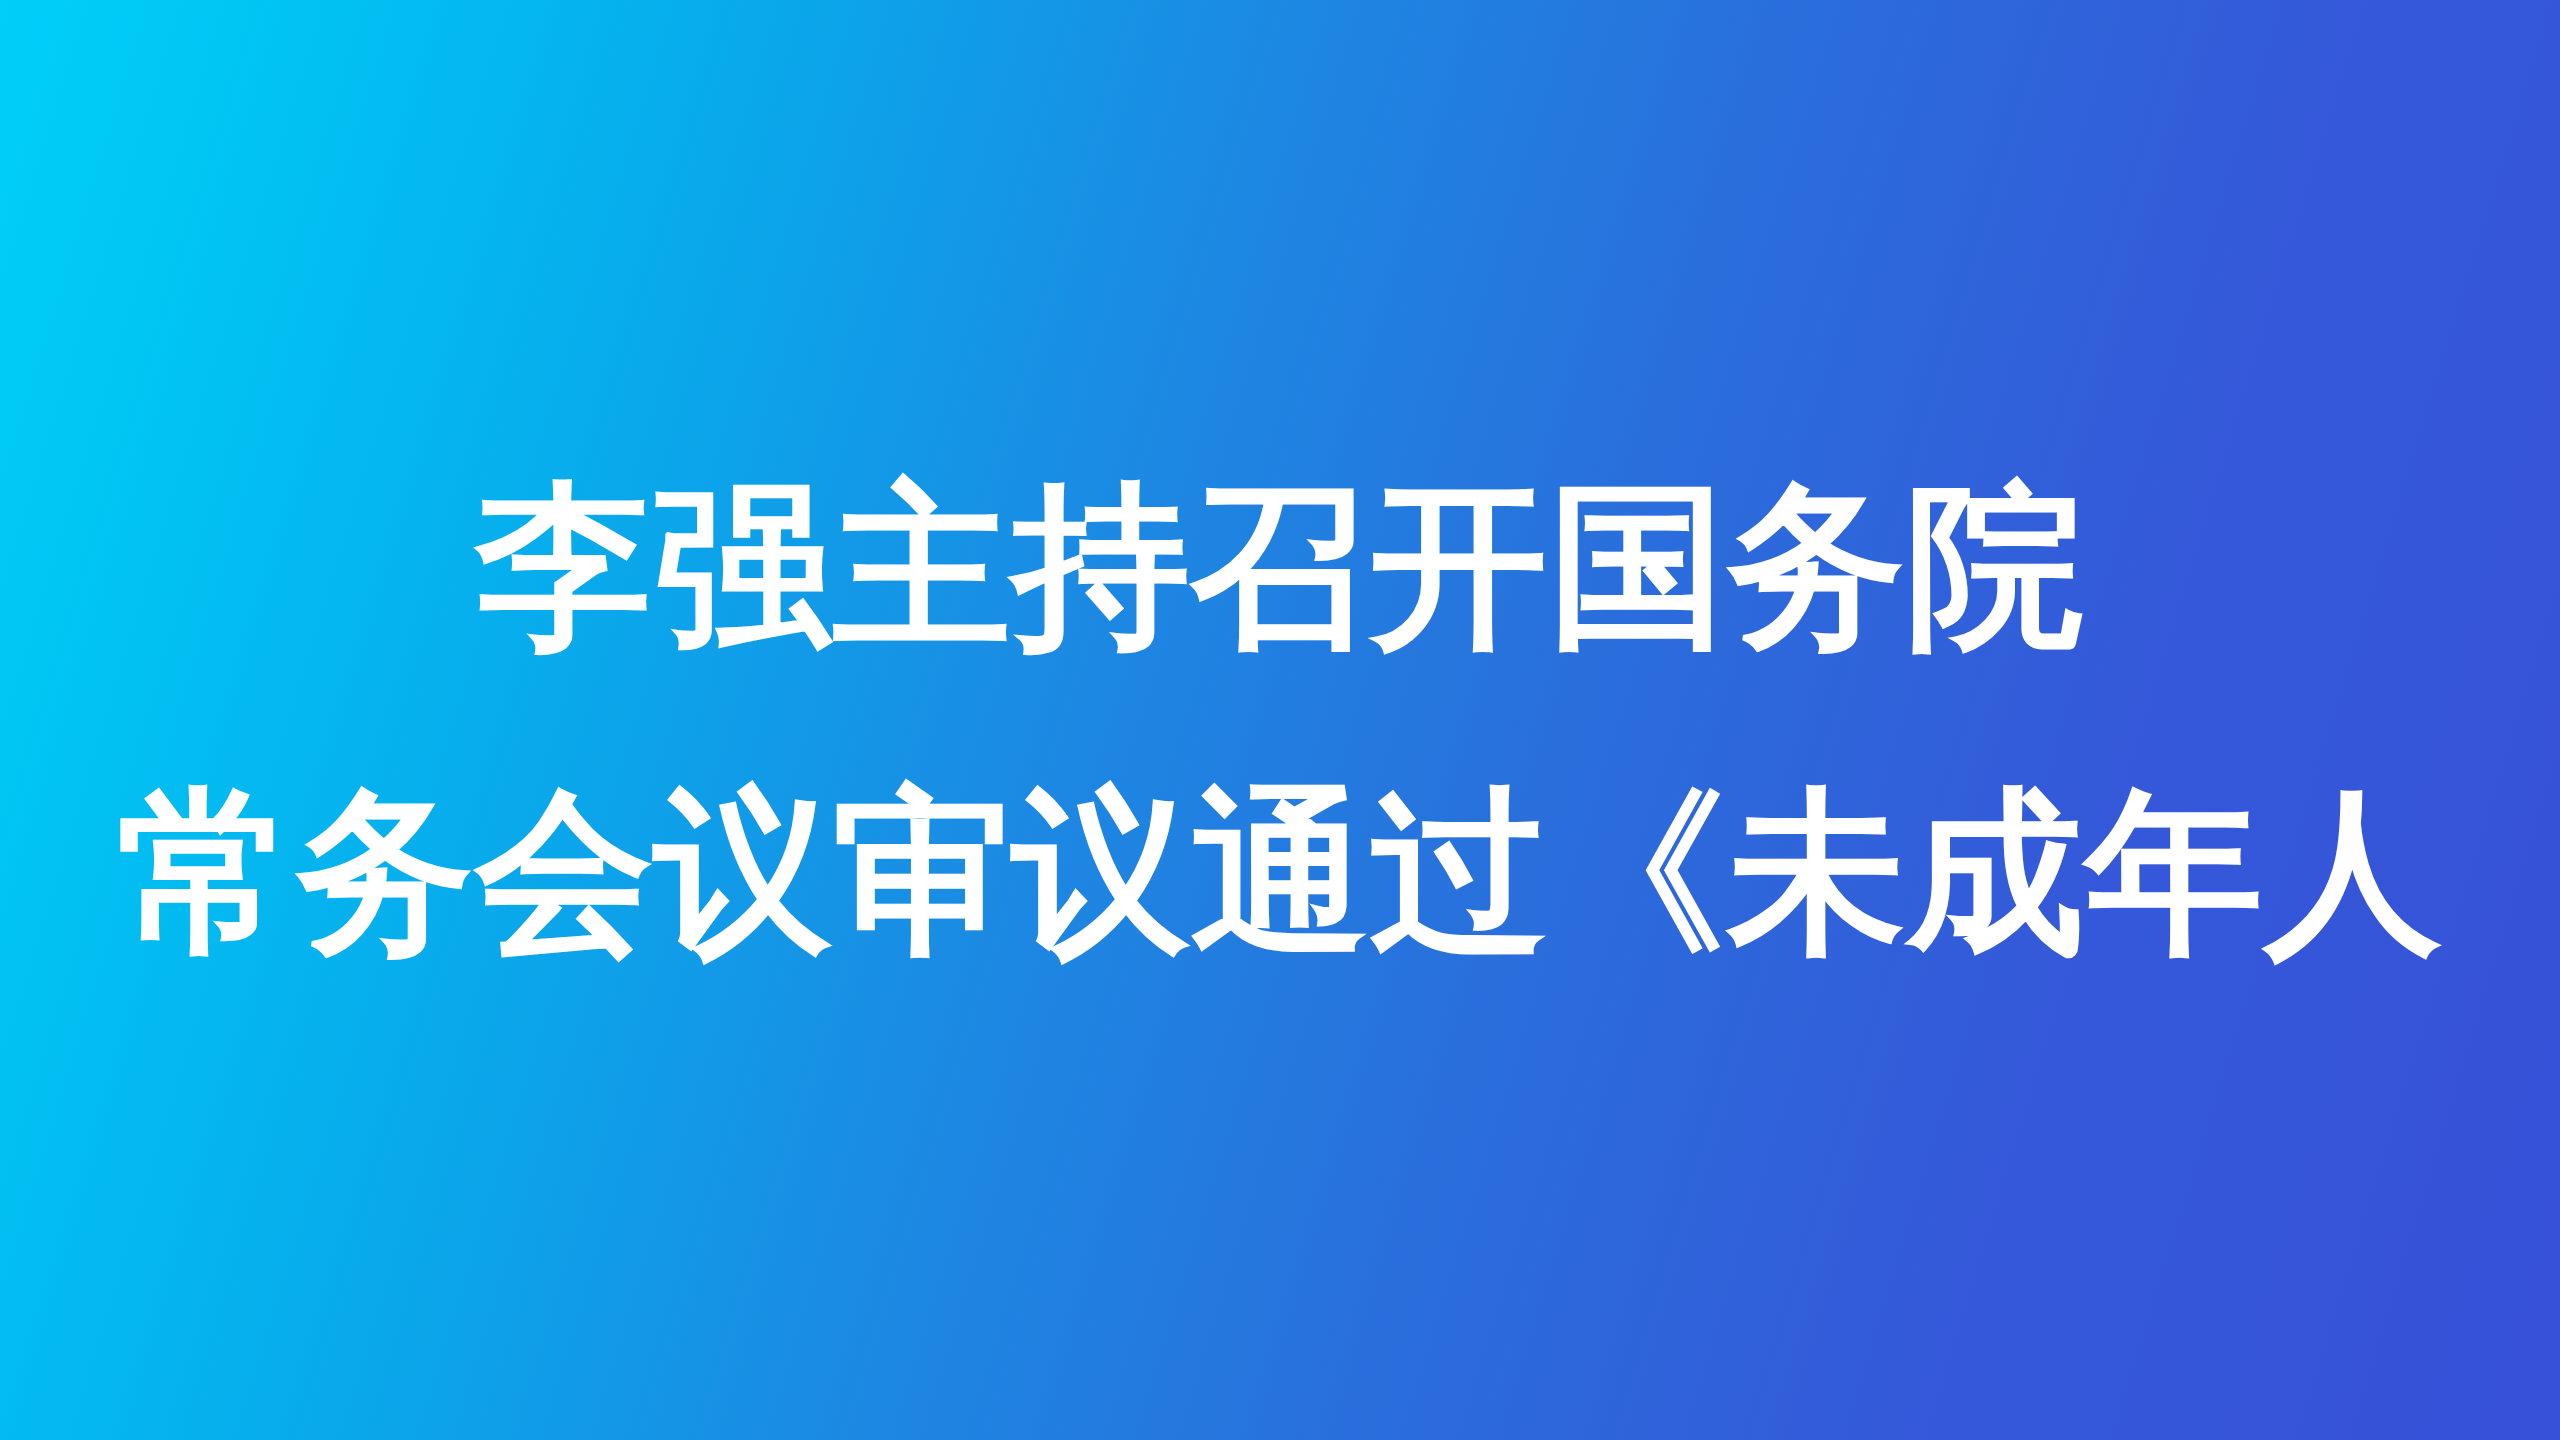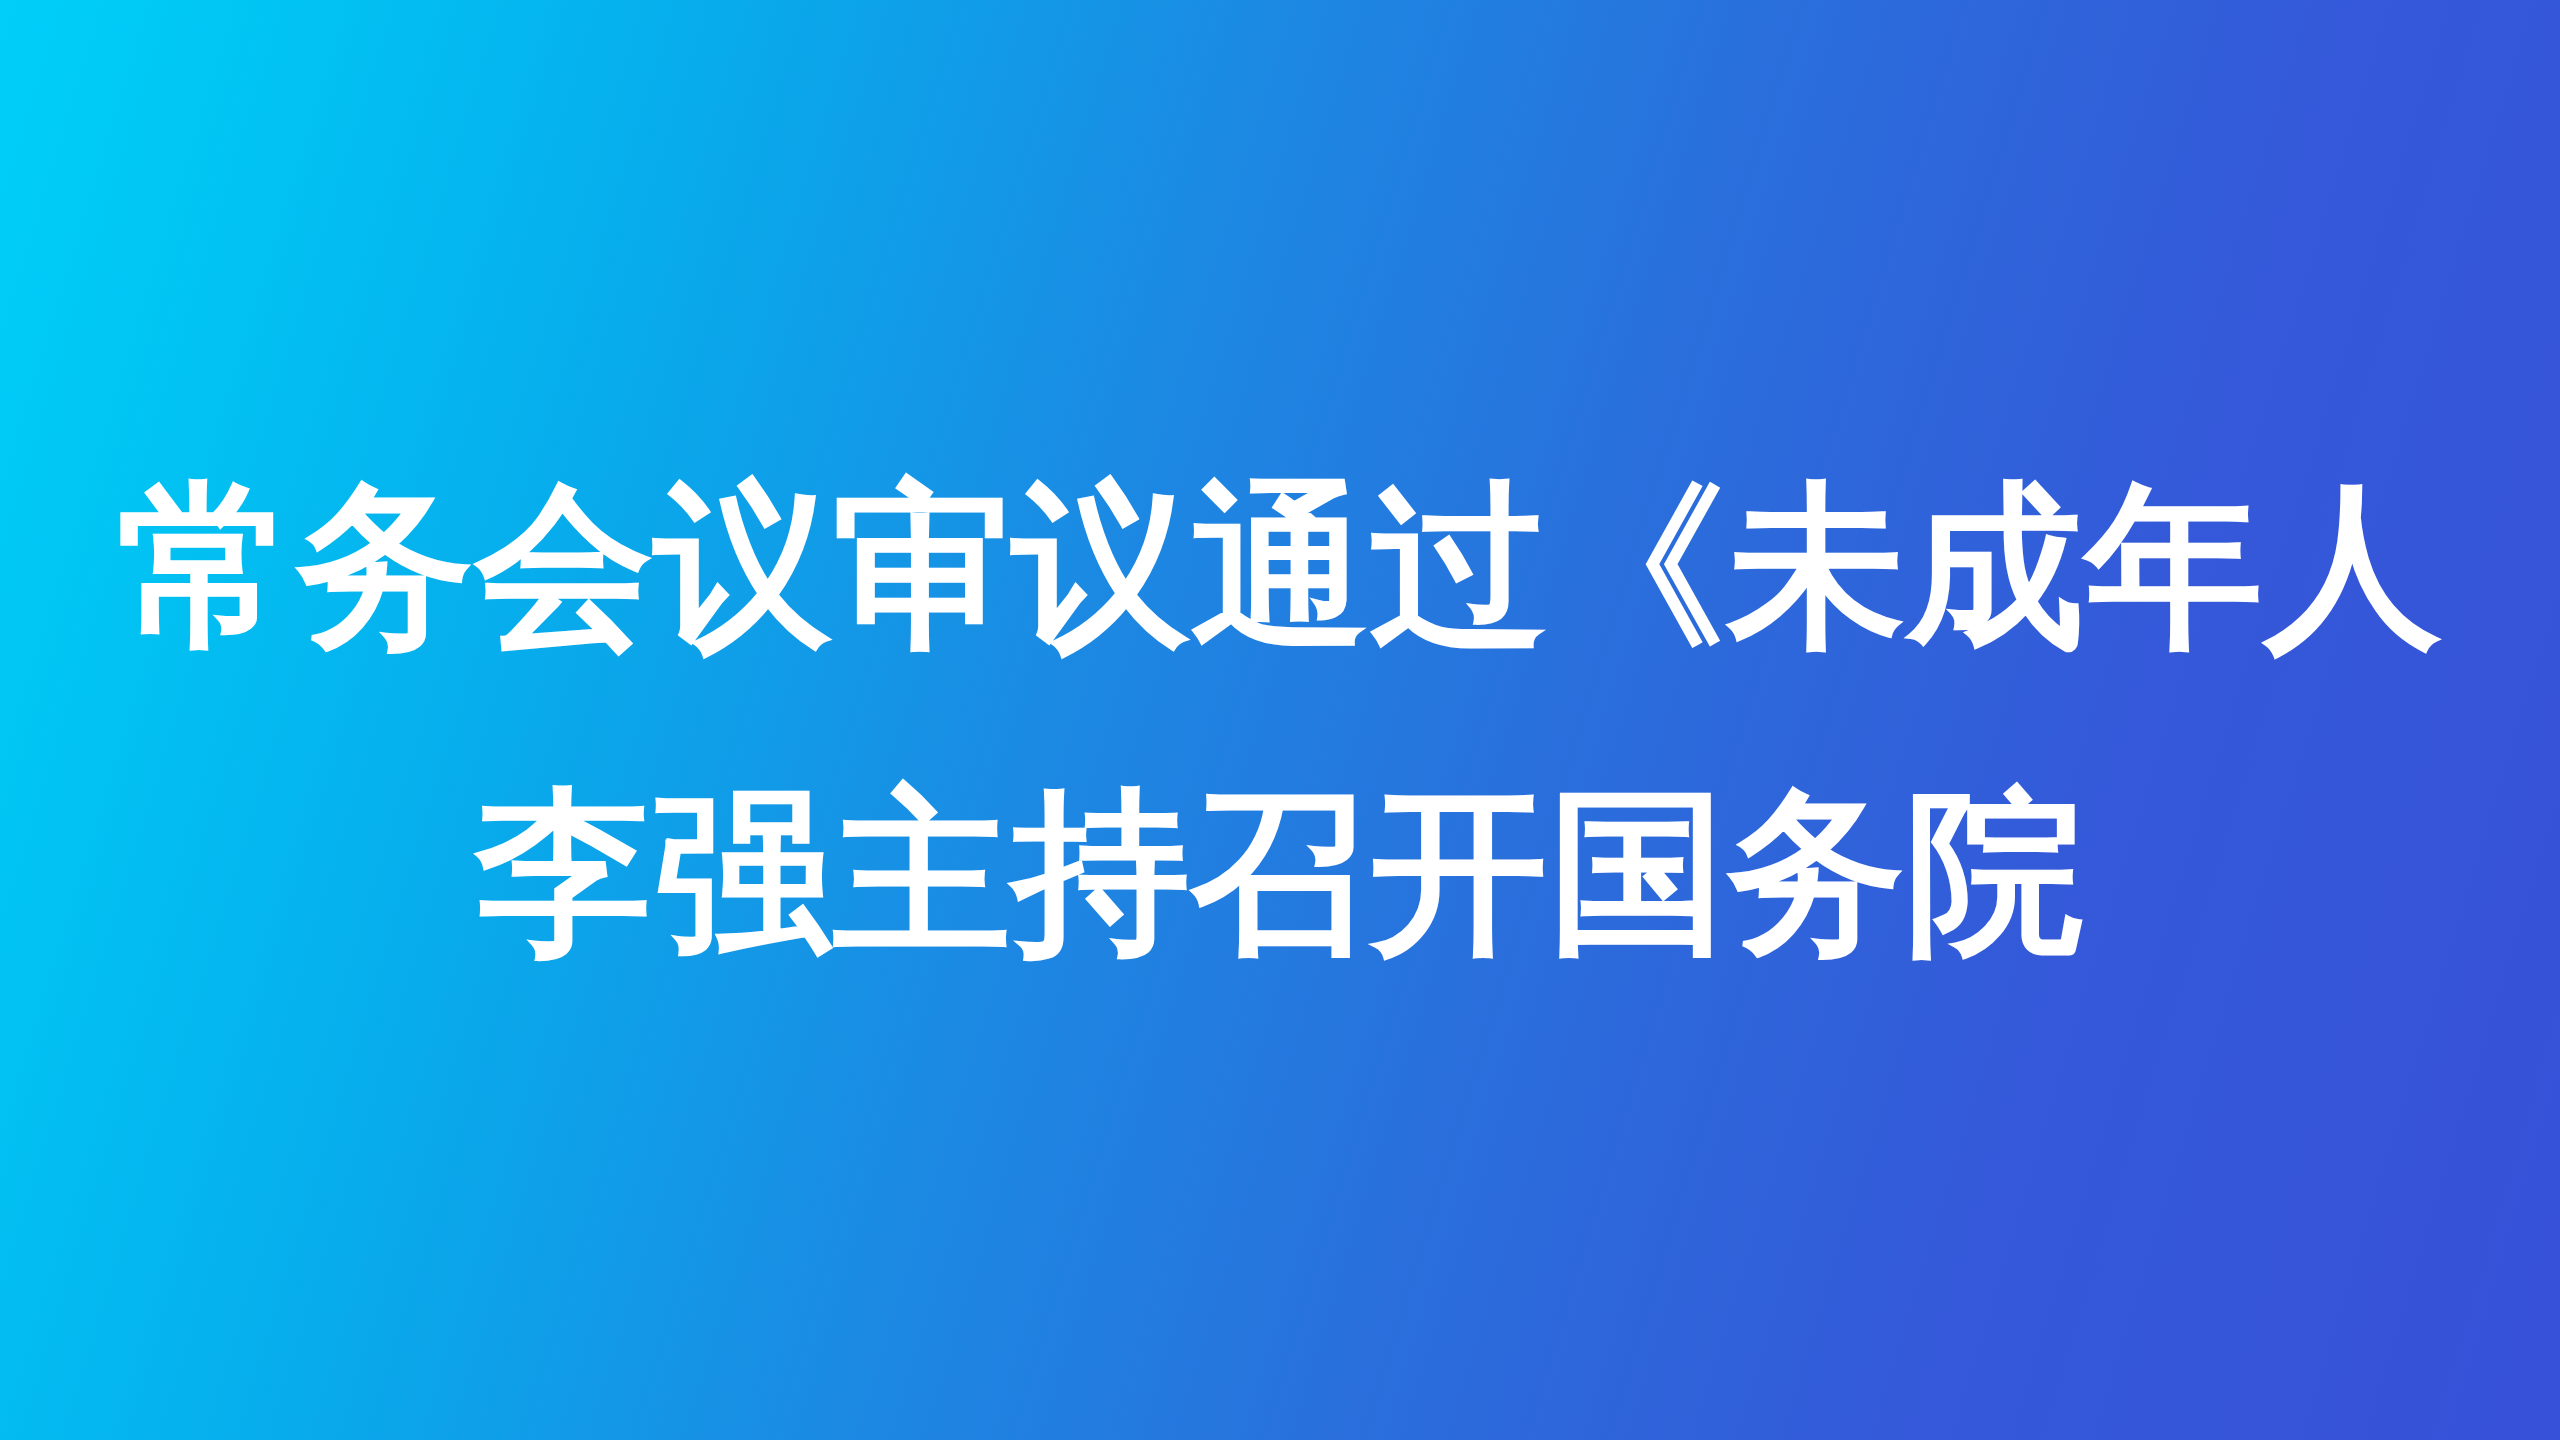--- a/index.html
+++ b/index.html
@@ -52,8 +52,8 @@
 <div id="poster">
 
   <div id="headline">
+    <span class="headline-line">李强主持召开国务院</span>
     <span class="headline-line">常务会议审议通过《未成年人</span>
-    <span class="headline-line">李强主持召开国务院</span>
   </div>
 
 </div>

